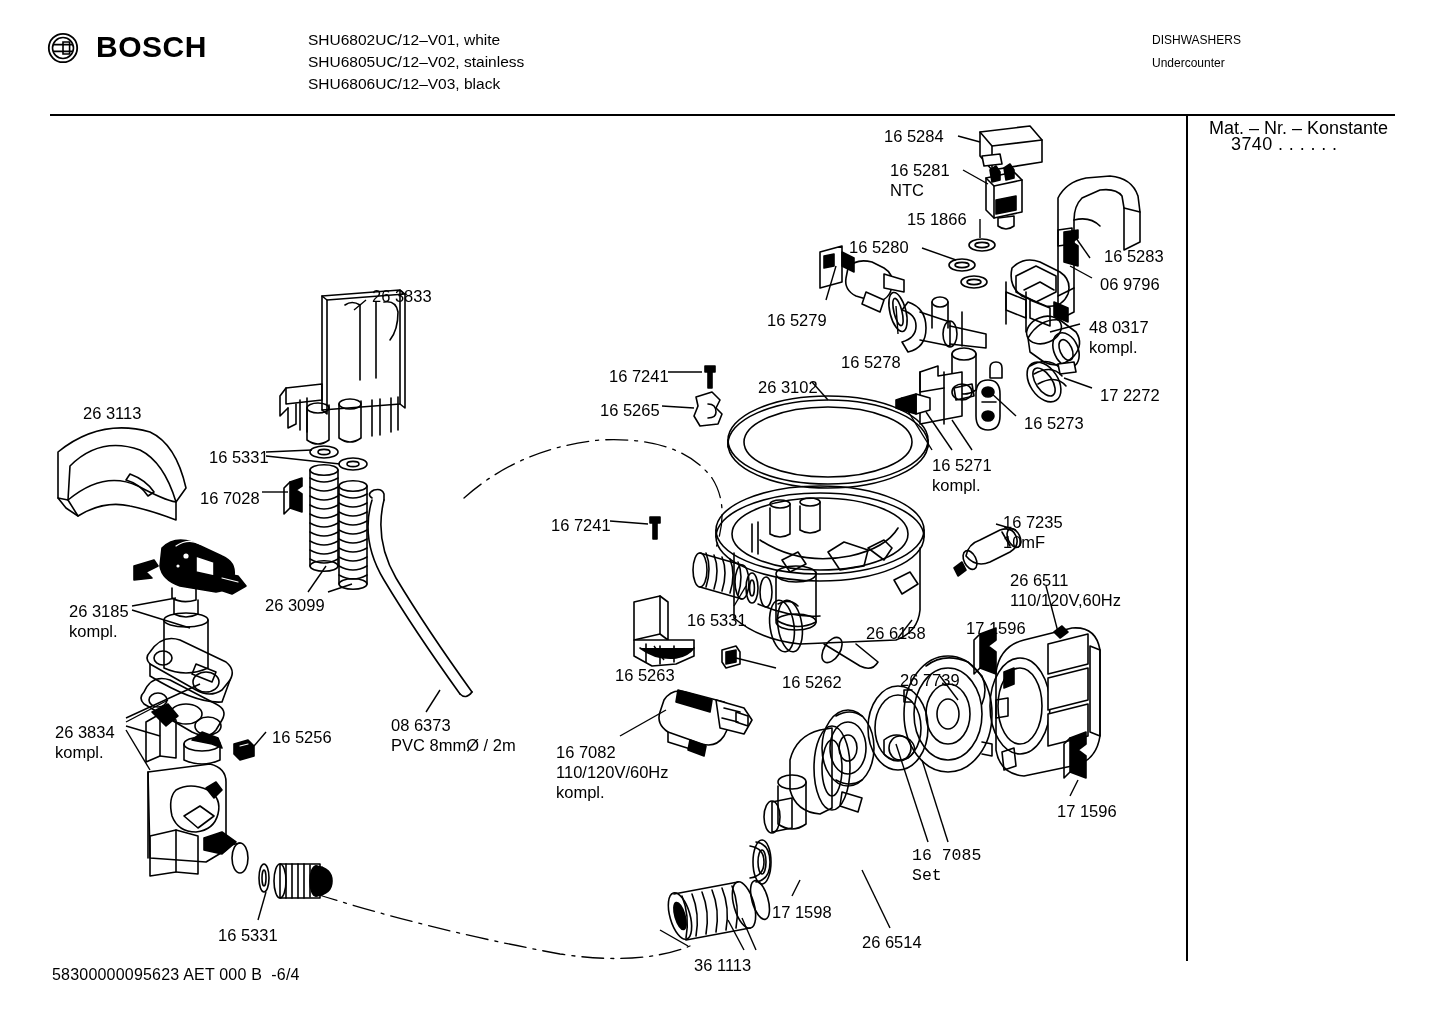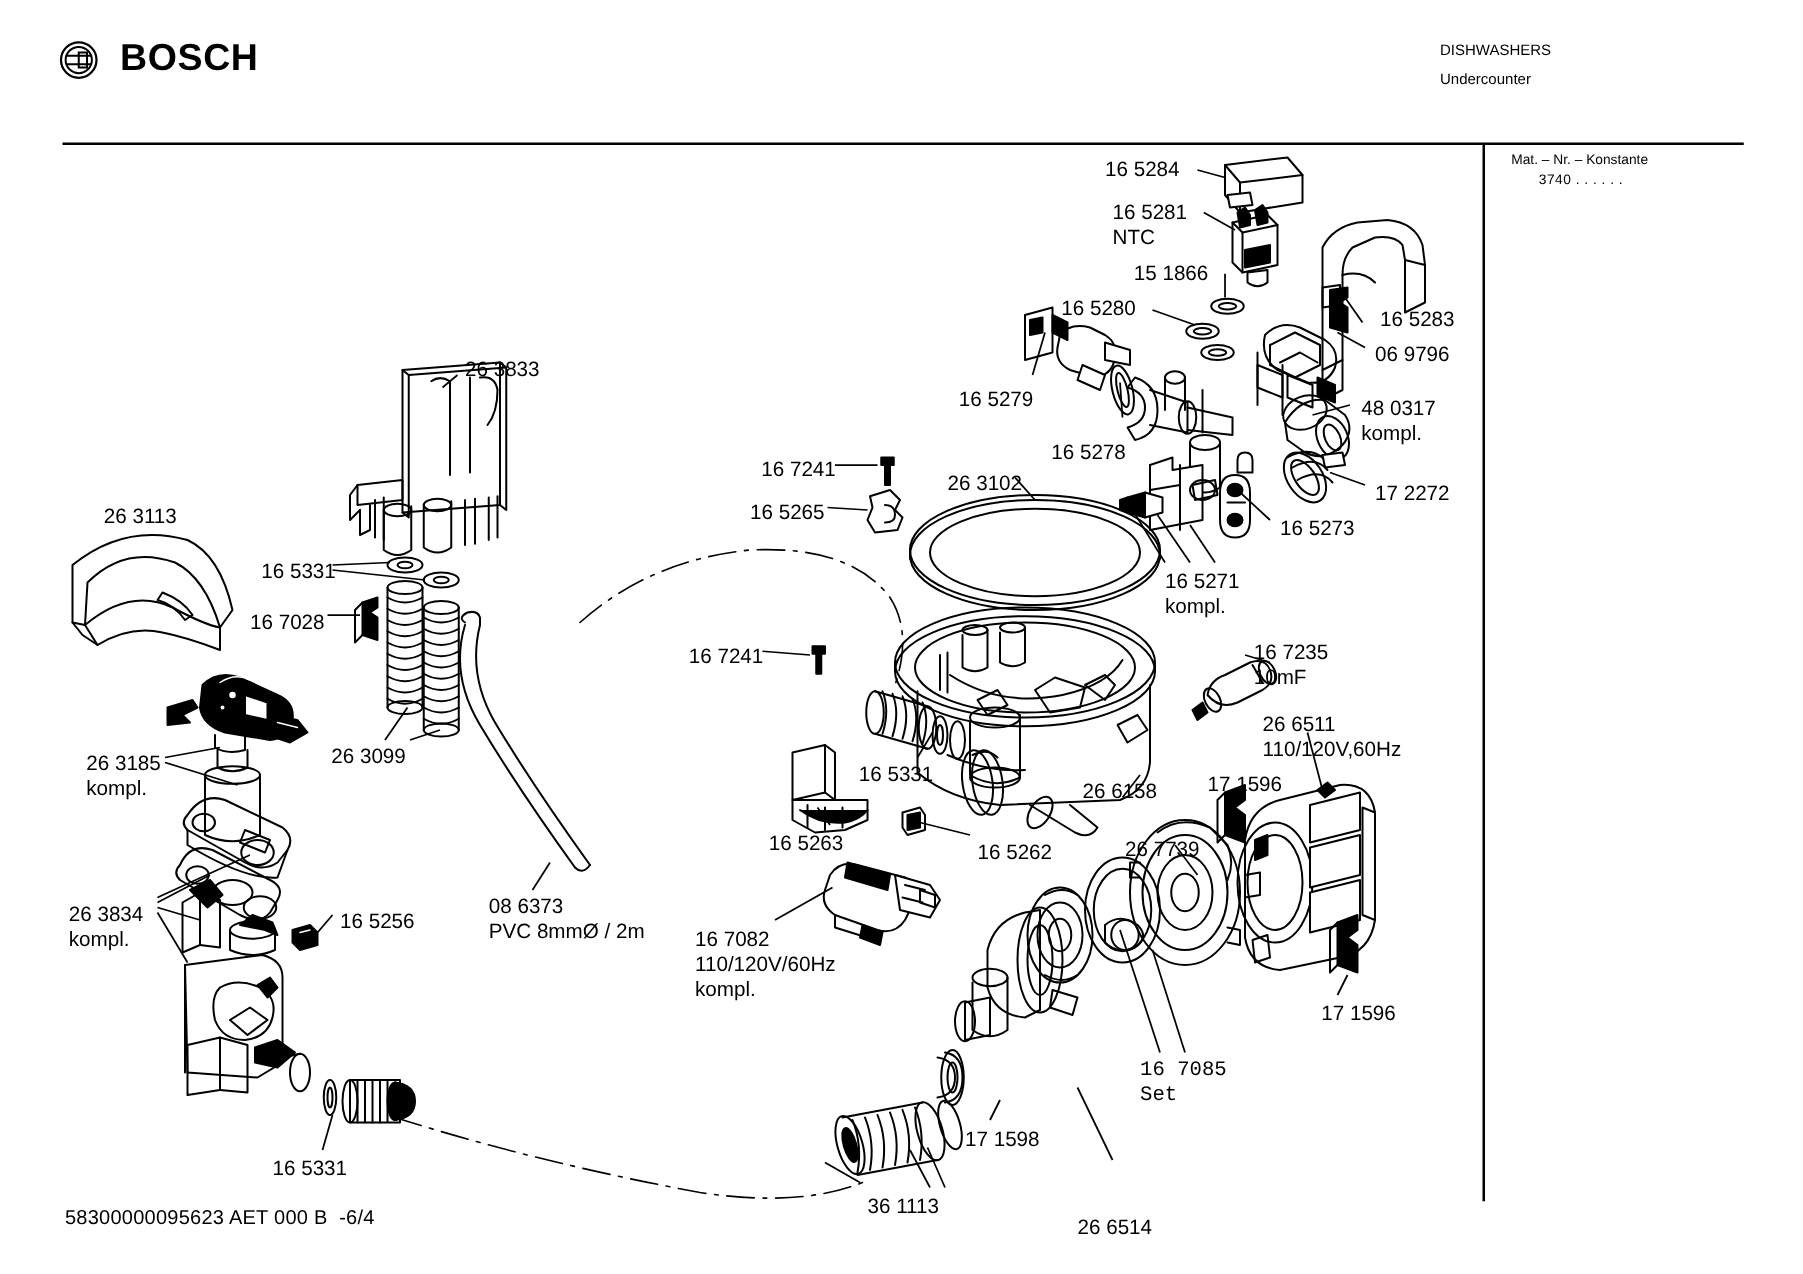--- a/index.html
+++ b/index.html
@@ -117,6 +117,11 @@
 
     <div id="bosch-wordmark">BOSCH</div>
 
+    <div id="model-block">
+      <div>SHU6802UC/12–V01, white</div>
+      <div>SHU6805UC/12–V02, stainless</div>
+      <div>SHU6806UC/12–V03, black</div>
+    </div>
 
     <div id="category-block">
       <div>DISHWASHERS</div>

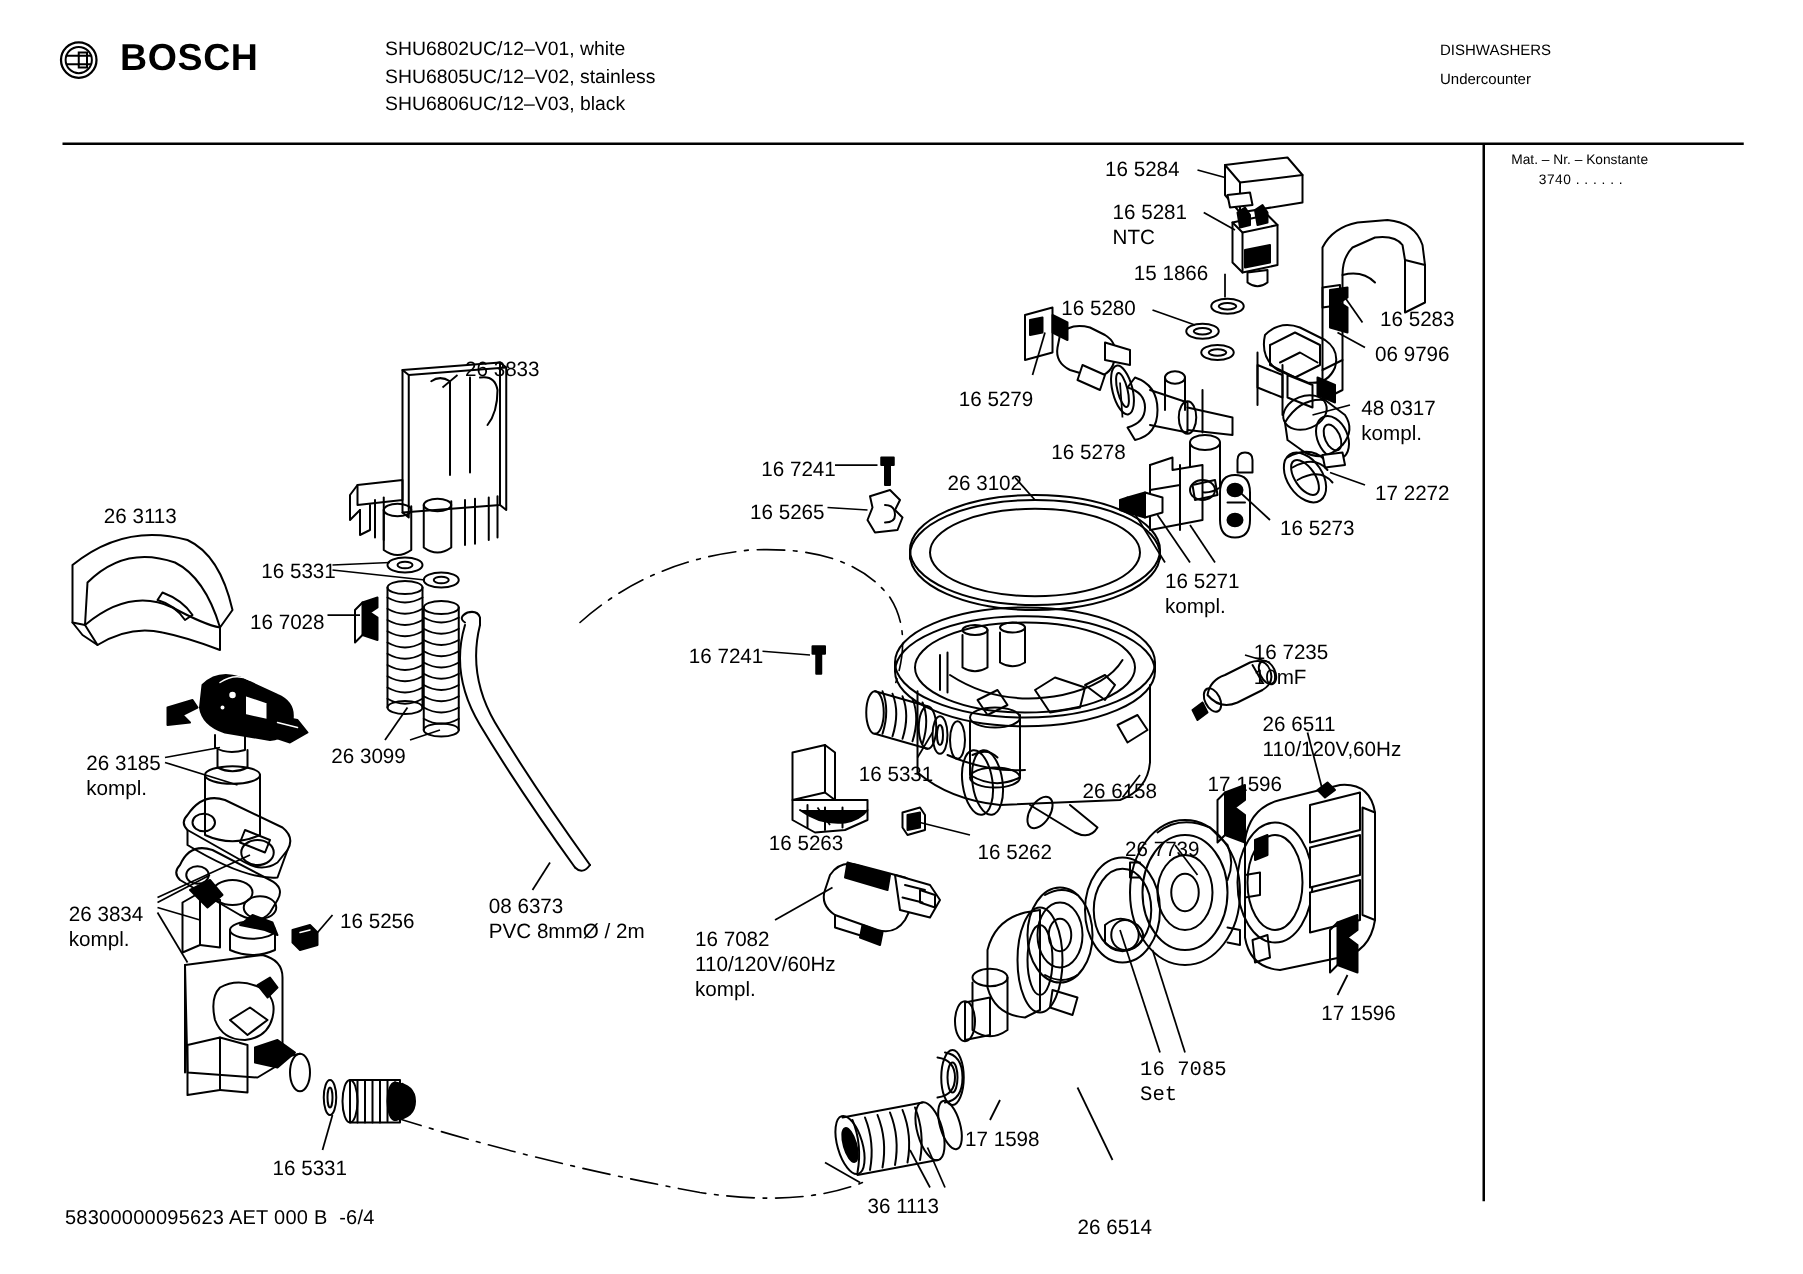--- a/index.html
+++ b/index.html
@@ -68,7 +68,7 @@
   #konstante {
     position: absolute;
     left: 1209px; top: 120px;
-    font-size: 11px;
+    font-size: 18px;
     line-height: 16px;
   }
   #konstante .k-line2 {

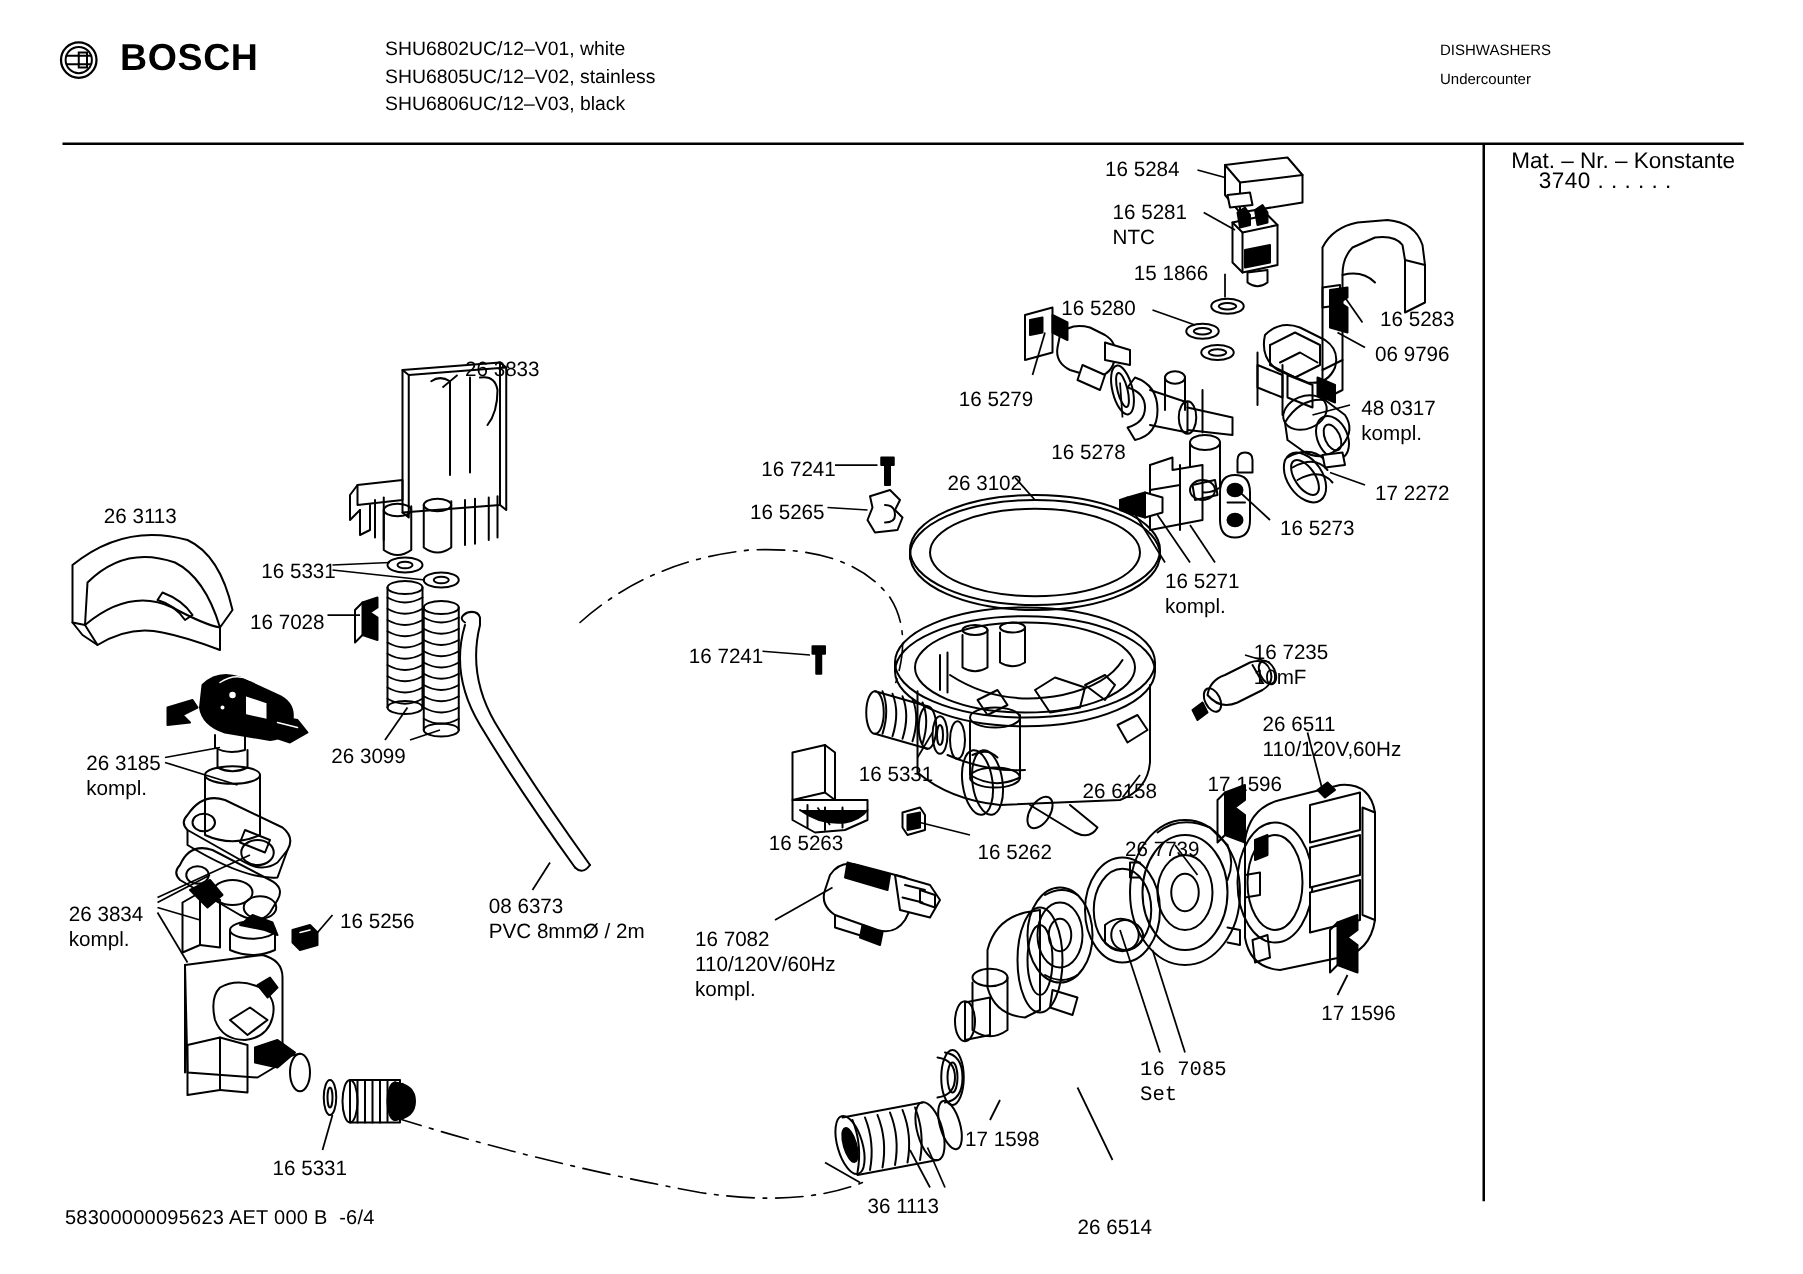--- a/index.html
+++ b/index.html
@@ -615,7 +615,7 @@
     <div class="lbl" style="left:1057px; top:801px;"><span>17 1596</span></div>
     <div class="lbl" style="left:912px; top:846px;font-family:Liberation Mono, monospace;"><span>16 7085</span><br><span>Set</span></div>
     <div class="lbl" style="left:772px; top:902px;"><span>17 1598</span></div>
-    <div class="lbl" style="left:862px; top:932px;margin-top:40px;"><span>26 6514</span></div>
+    <div class="lbl" style="left:862px; top:932px;"><span>26 6514</span></div>
     <div class="lbl" style="left:694px; top:955px;"><span>36 1113</span></div>
 
   </div>

